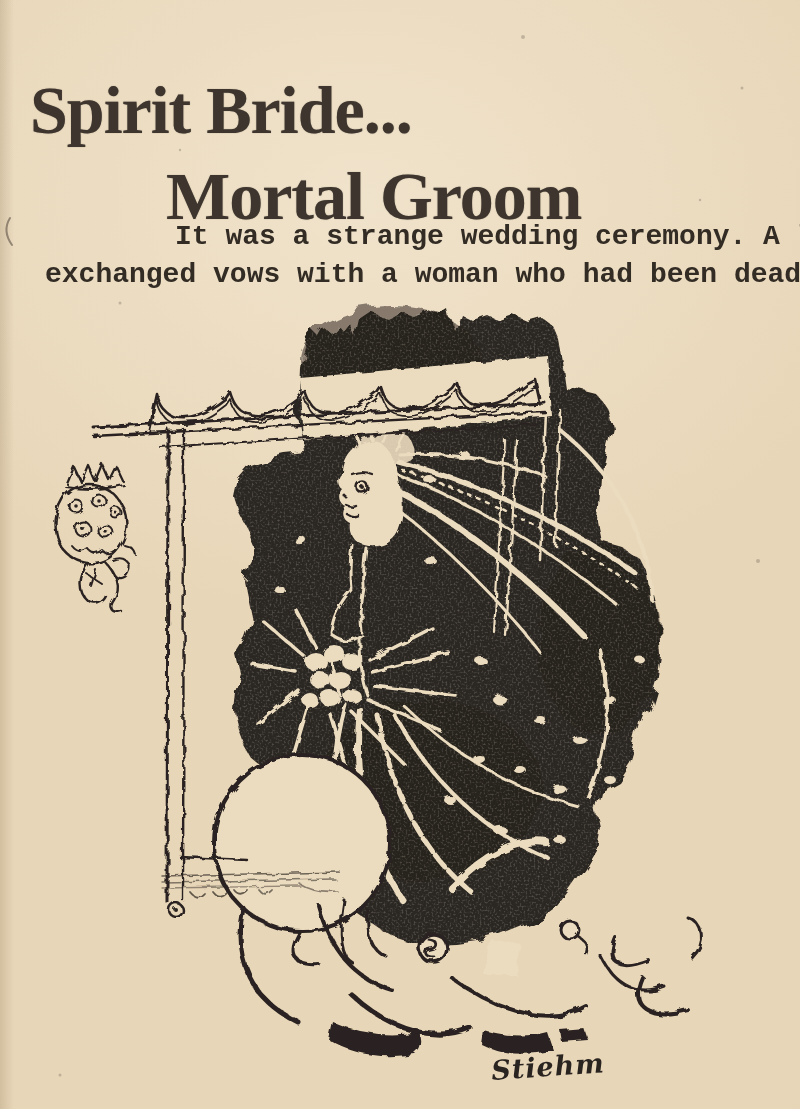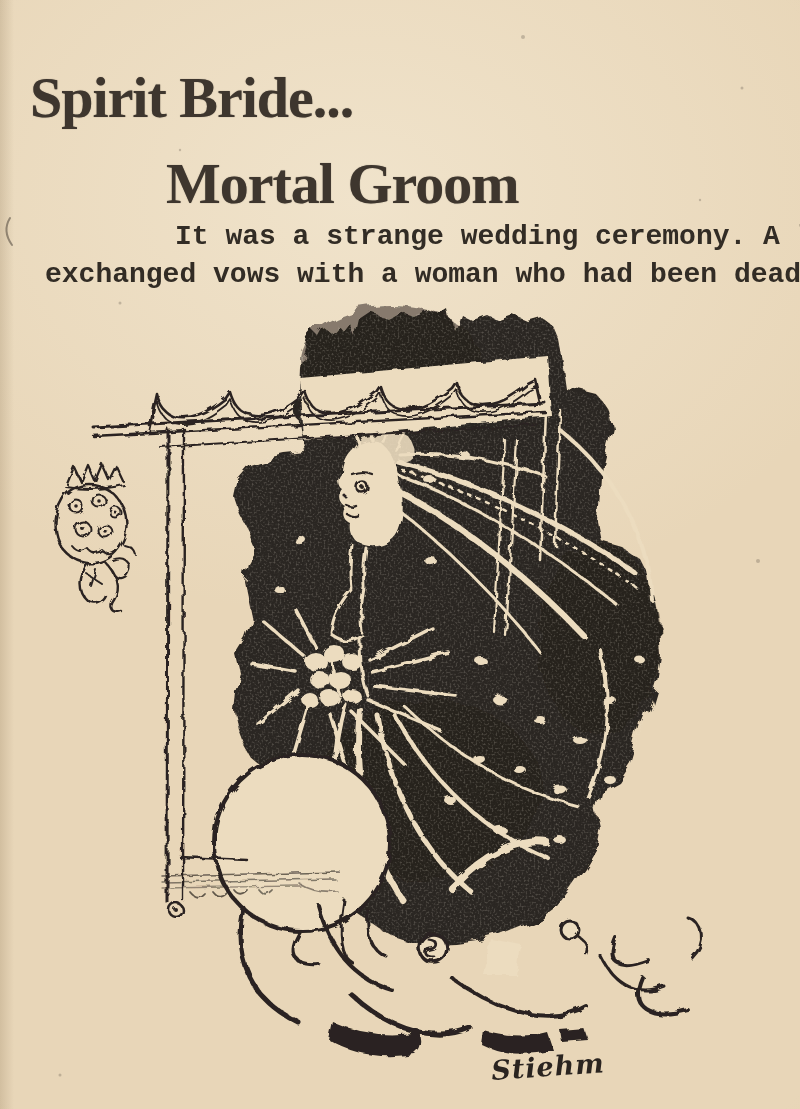--- a/index.html
+++ b/index.html
@@ -22,7 +22,7 @@
   }
   .title-line{
     position:absolute;color:var(--title-ink);
-    font-weight:700;font-size:58px;line-height:1;letter-spacing:-1px;
+    font-weight:700;font-size:68px;line-height:1;letter-spacing:-1px;
     text-shadow:0 0 1px rgba(62,54,46,.55);
     white-space:nowrap;
   }

